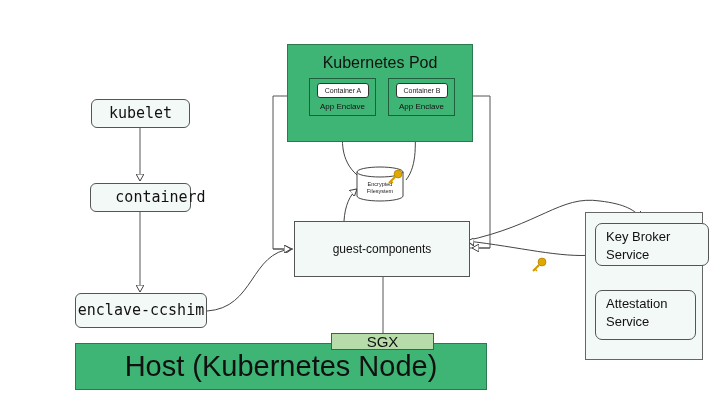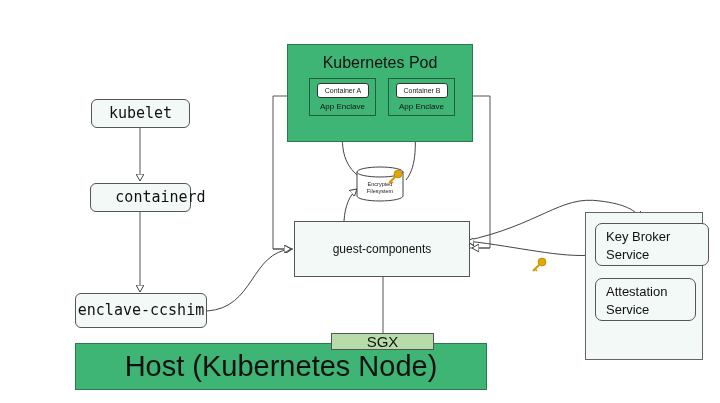--- a/index.html
+++ b/index.html
@@ -103,7 +103,7 @@
     <div>Key Broker</div>
     <div>Service</div>
   </div>
-  <div class="abs rp-inner" style="left:9px;top:65px;width:101px;height:43px;">
+  <div class="abs rp-inner" style="left:9px;top:77px;width:101px;height:50px;">
     <div>Attestation</div>
     <div>Service</div>
   </div>

